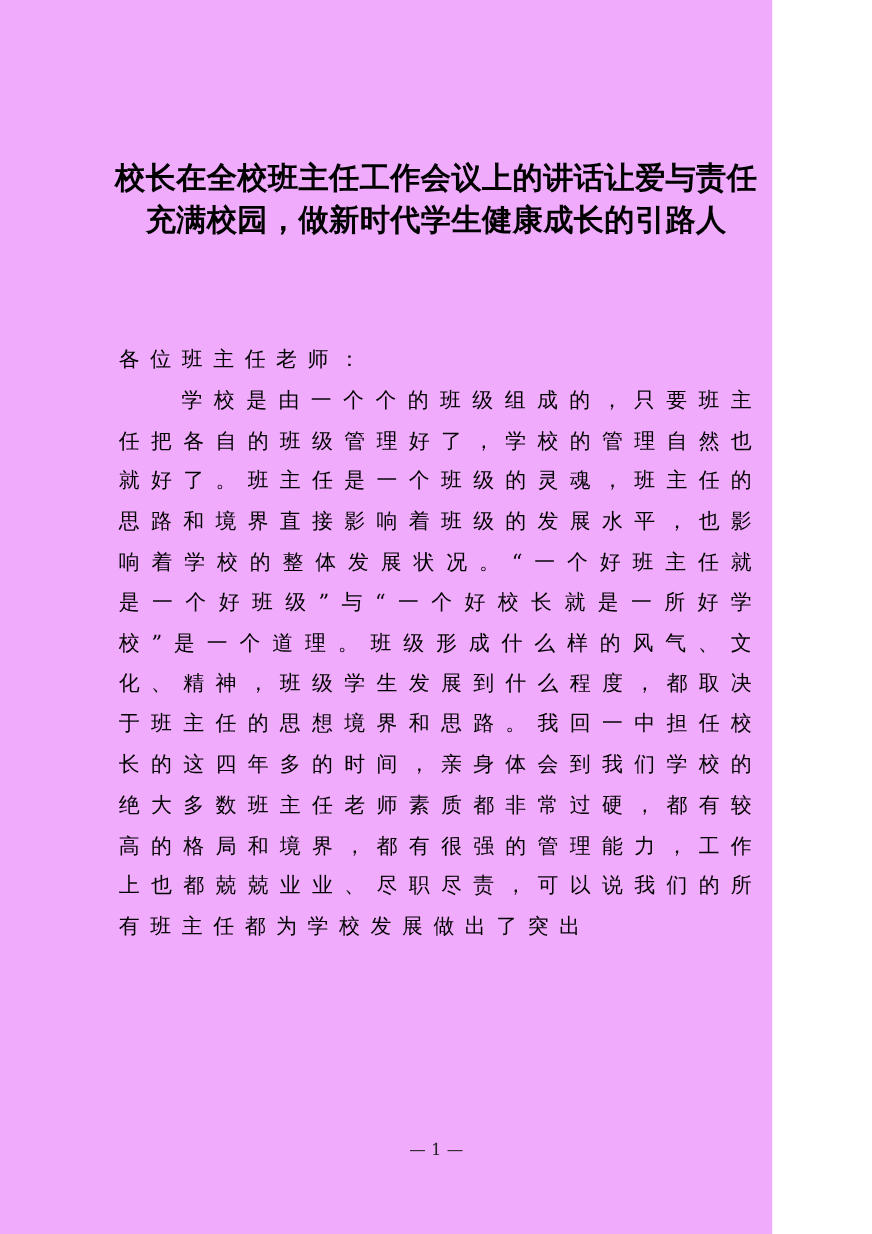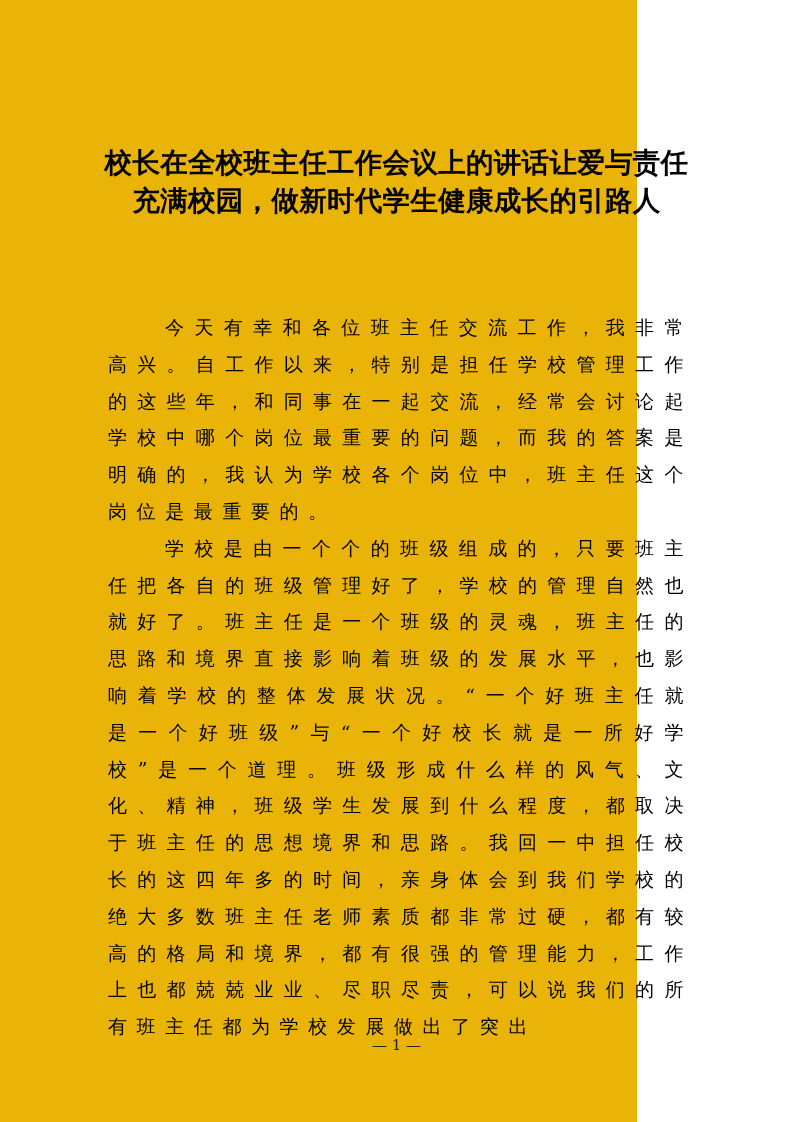--- a/index.html
+++ b/index.html
@@ -17,8 +17,8 @@
   .page {
     position: absolute;
     left: 0; top: 0;
-    width: 637px; height: 1122px;
-    background: #eab308;
+    width: 702px; height: 1122px;
+    background: #f0abfc;
   }
   .title {
     position: absolute;

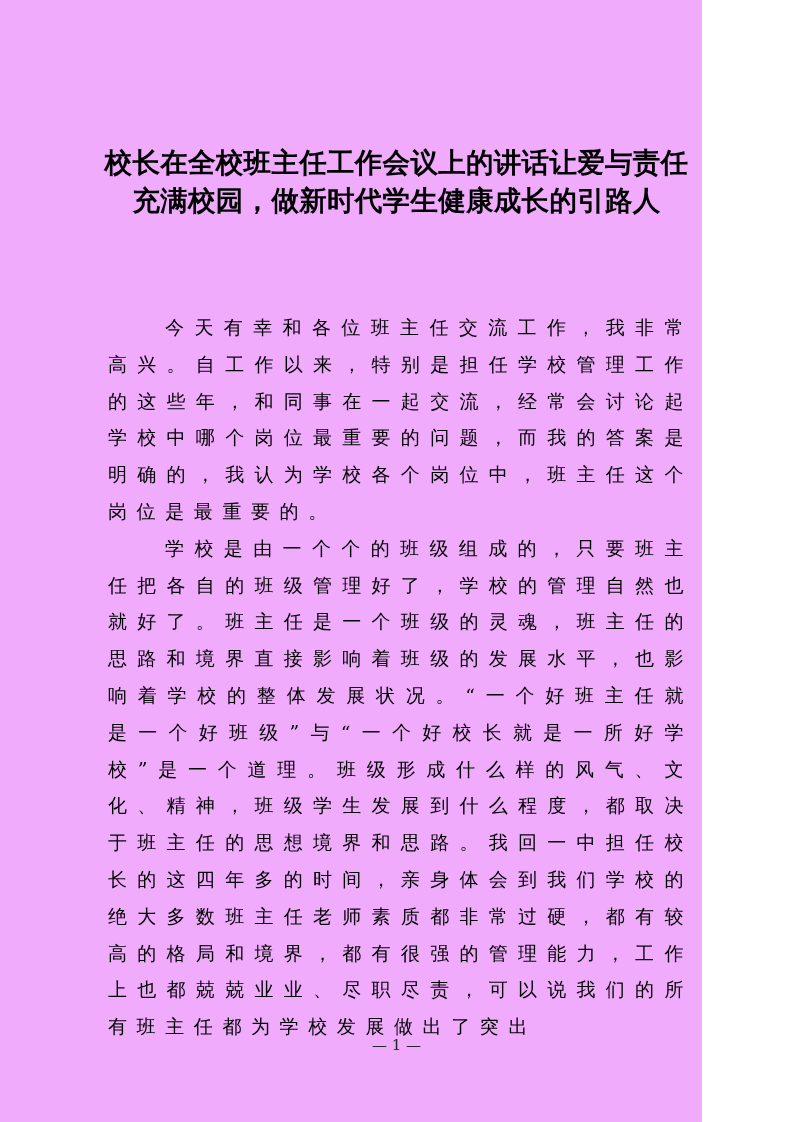--- a/index.html
+++ b/index.html
@@ -69,6 +69,7 @@
   <h1 class="title">校长在全校班主任工作会议上的讲话让爱与责任充满校园，做新时代学生健康成长的引路人</h1>
 
   <div class="body-text">
+    <p>各位班主任老师：</p>
     <p class="indent">今天有幸和各位班主任交流工作，我非常高兴。自工作以来，特别是担任学校管理工作的这些年，和同事在一起交流，经常会讨论起学校中哪个岗位最重要的问题，而我的答案是明确的，我认为学校各个岗位中，班主任这个岗位是最重要的。</p>
     <p class="indent">学校是由一个个的班级组成的，只要班主任把各自的班级管理好了，学校的管理自然也就好了。班主任是一个班级的灵魂，班主任的思路和境界直接影响着班级的发展水平，也影响着学校的整体发展状况。“一个好班主任就是一个好班级”与“一个好校长就是一所好学校”是一个道理。班级形成什么样的风气、文化、精神，班级学生发展到什么程度，都取决于班主任的思想境界和思路。我回一中担任校长的这四年多的时间，亲身体会到我们学校的绝大多数班主任老师素质都非常过硬，都有较高的格局和境界，都有很强的管理能力，工作上也都兢兢业业、尽职尽责，可以说我们的所有班主任都为学校发展做出了突出</p>
   </div>

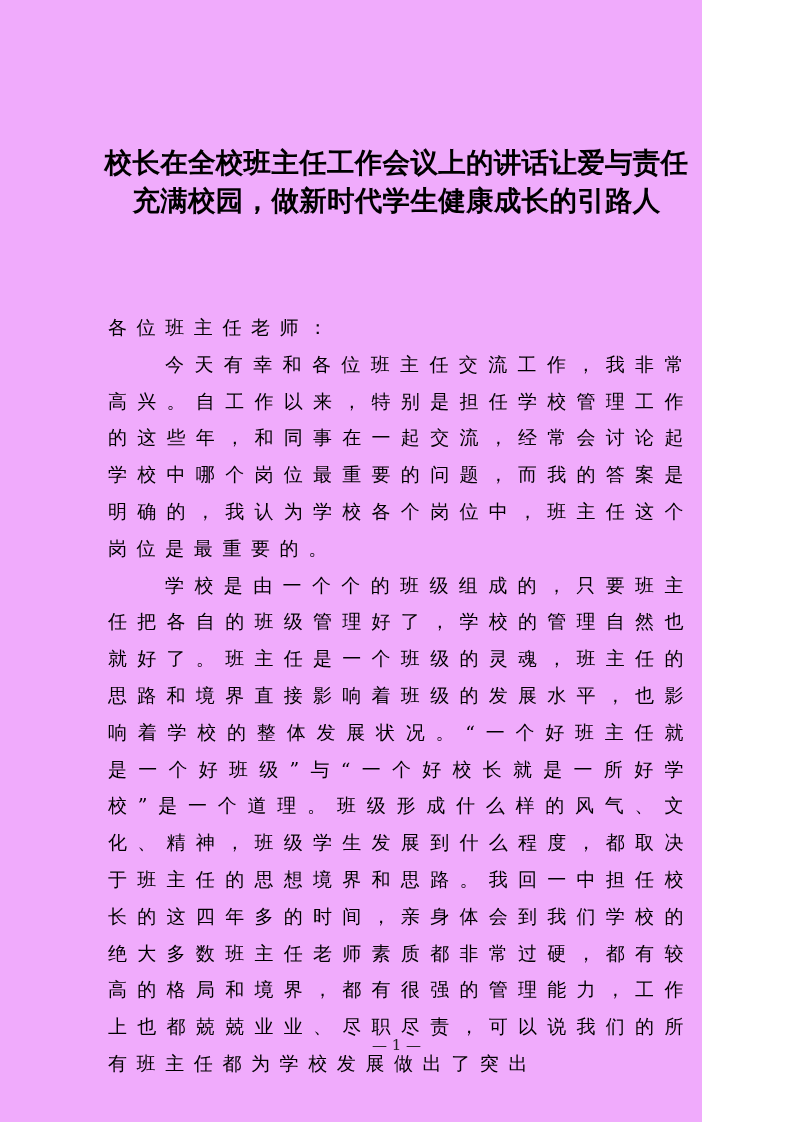--- a/index.html
+++ b/index.html
@@ -70,7 +70,6 @@
 
   <div class="body-text">
     <p>各位班主任老师：</p>
-    <p class="indent">今天有幸和各位班主任交流工作，我非常高兴。自工作以来，特别是担任学校管理工作的这些年，和同事在一起交流，经常会讨论起学校中哪个岗位最重要的问题，而我的答案是明确的，我认为学校各个岗位中，班主任这个岗位是最重要的。</p>
     <p class="indent">学校是由一个个的班级组成的，只要班主任把各自的班级管理好了，学校的管理自然也就好了。班主任是一个班级的灵魂，班主任的思路和境界直接影响着班级的发展水平，也影响着学校的整体发展状况。“一个好班主任就是一个好班级”与“一个好校长就是一所好学校”是一个道理。班级形成什么样的风气、文化、精神，班级学生发展到什么程度，都取决于班主任的思想境界和思路。我回一中担任校长的这四年多的时间，亲身体会到我们学校的绝大多数班主任老师素质都非常过硬，都有较高的格局和境界，都有很强的管理能力，工作上也都兢兢业业、尽职尽责，可以说我们的所有班主任都为学校发展做出了突出</p>
   </div>
 

